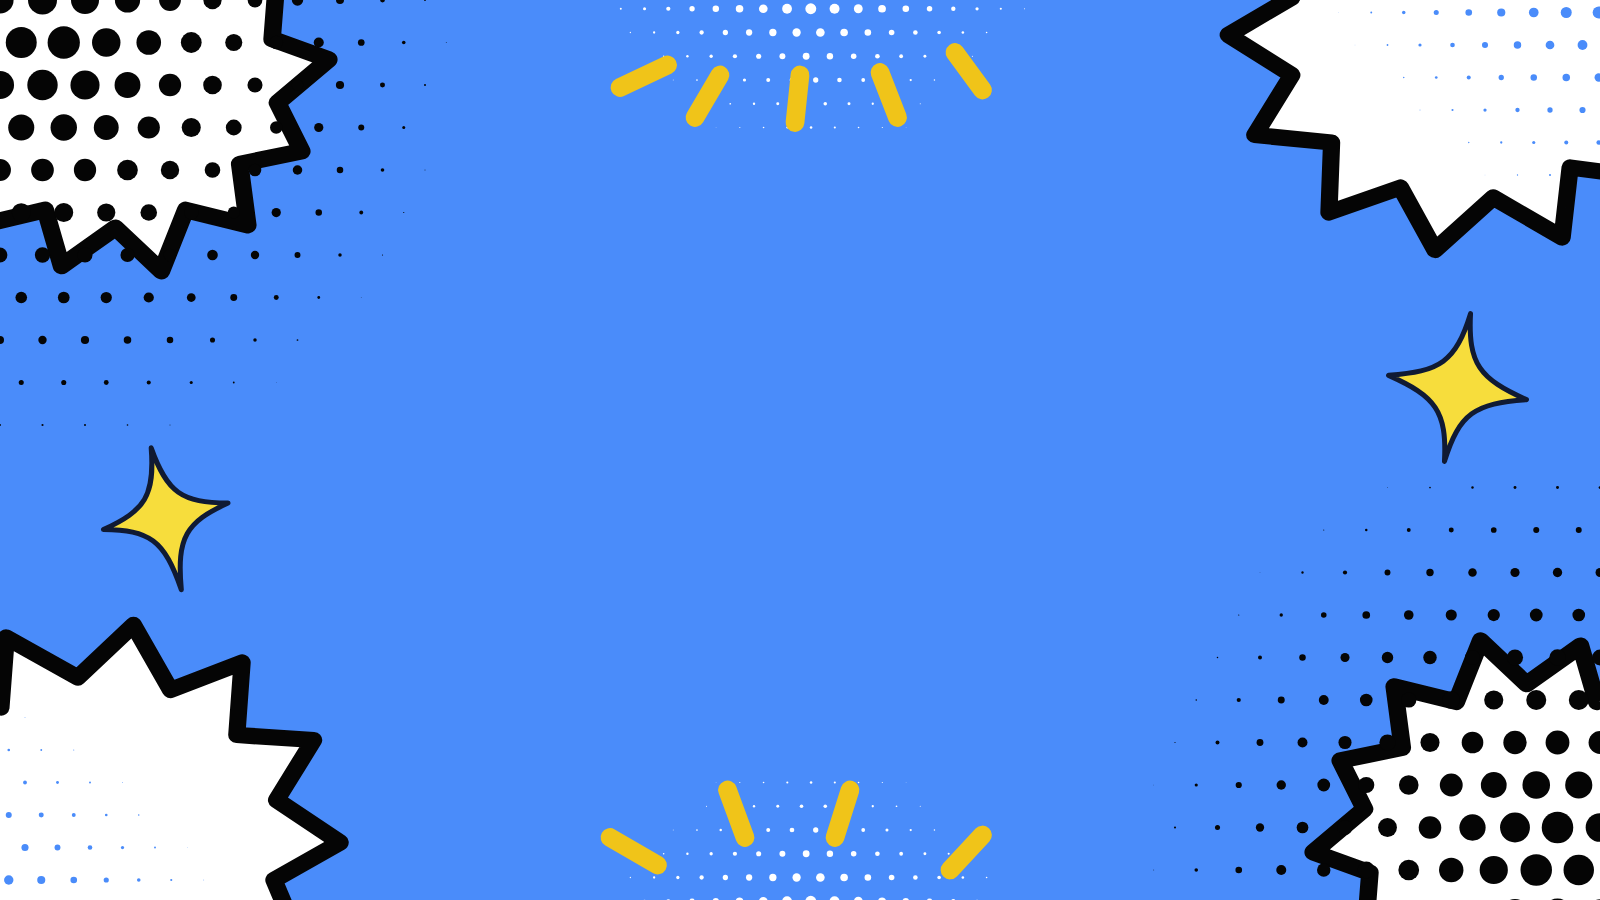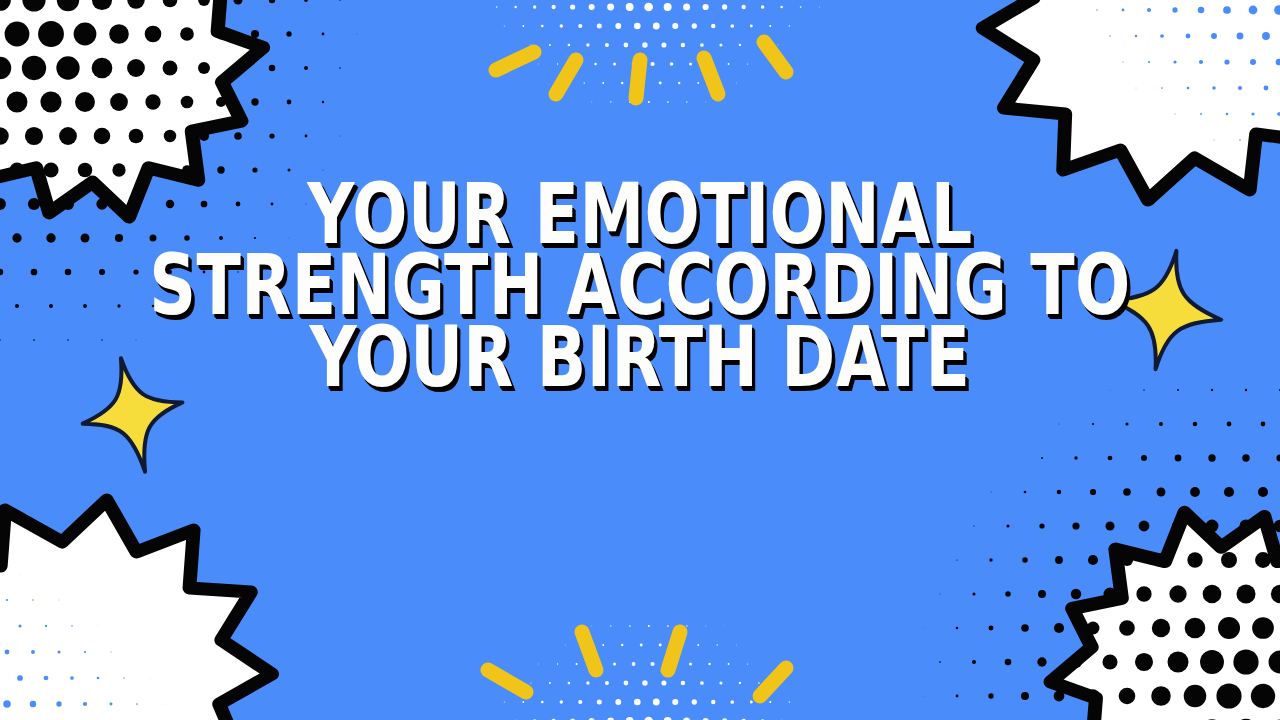--- a/index.html
+++ b/index.html
@@ -939,11 +939,6 @@
     </svg>
   </div>
 
-  <div class="headline">
-    <span class="hl-line hl-line-1">YOUR EMOTIONAL</span>
-    <span class="hl-line hl-line-2">STRENGTH ACCORDING TO</span>
-    <span class="hl-line hl-line-3">YOUR BIRTH DATE</span>
-  </div>
 
 </div>
 

